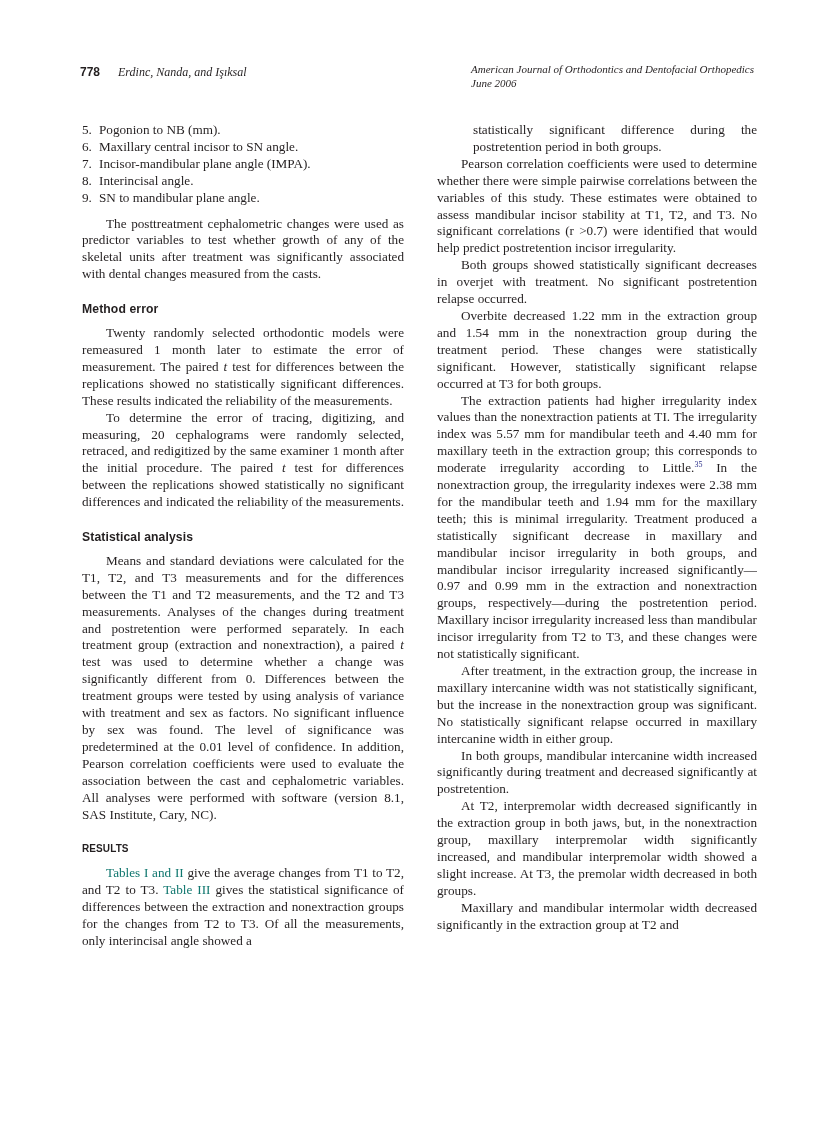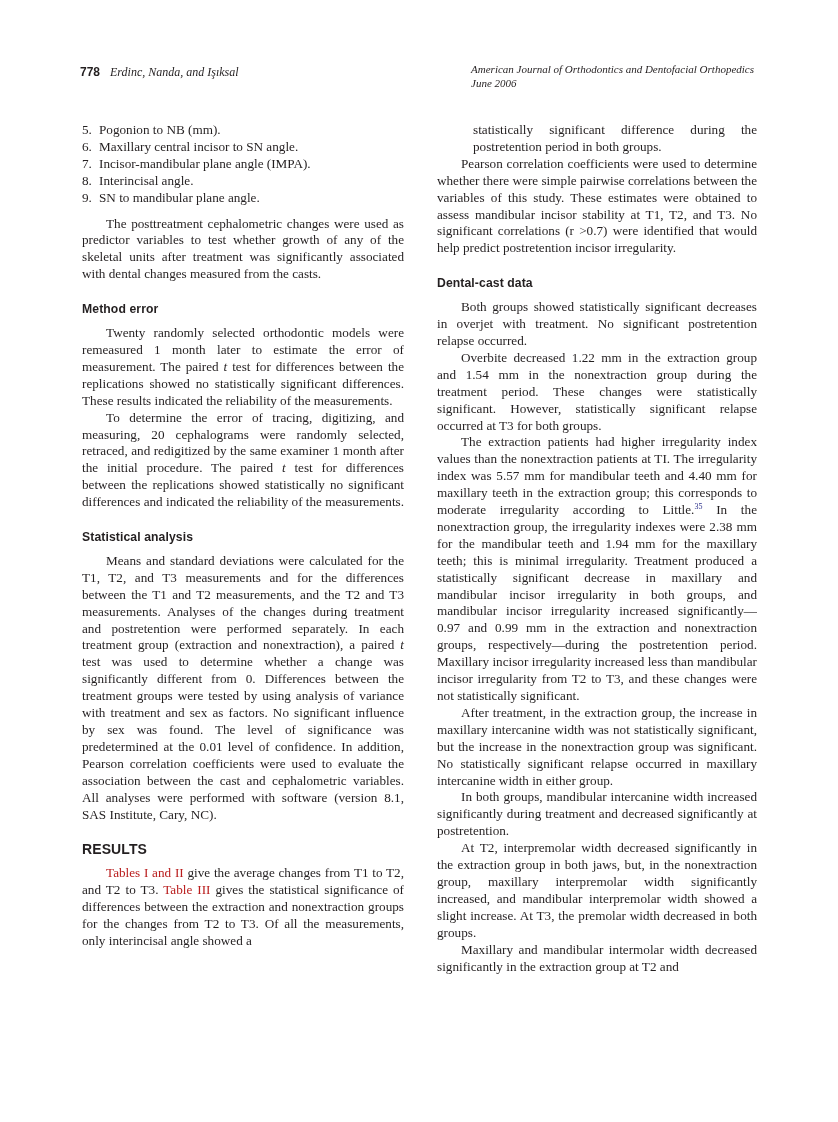--- a/index.html
+++ b/index.html
@@ -6,7 +6,7 @@
   body { width: 838px; height: 1122px; position: relative; overflow: hidden; color: #231f20; }
   .header { position: absolute; left: 80px; right: 84px; top: 62px; height: 40px; font-family: "Liberation Serif", serif; }
   .page-num { font-family: "Liberation Sans", sans-serif; font-weight: bold; font-size: 12px; text-align: center; }
-  .authors { font-style: italic; font-size: 12px; margin-left: 6px; }
+  .authors { font-style: italic; font-size: 12px; margin-left: 14px; }
   .journal { position: absolute; right: 0; top: 0; text-align: left; font-style: italic; font-size: 11px; line-height: 14px; }
   .col { position: absolute; top: 122px; width: 322px; font-family: "Liberation Serif", serif; font-size: 13.2px; line-height: 16.9px; text-align: justify; }
   .col.left { left: 82px; }

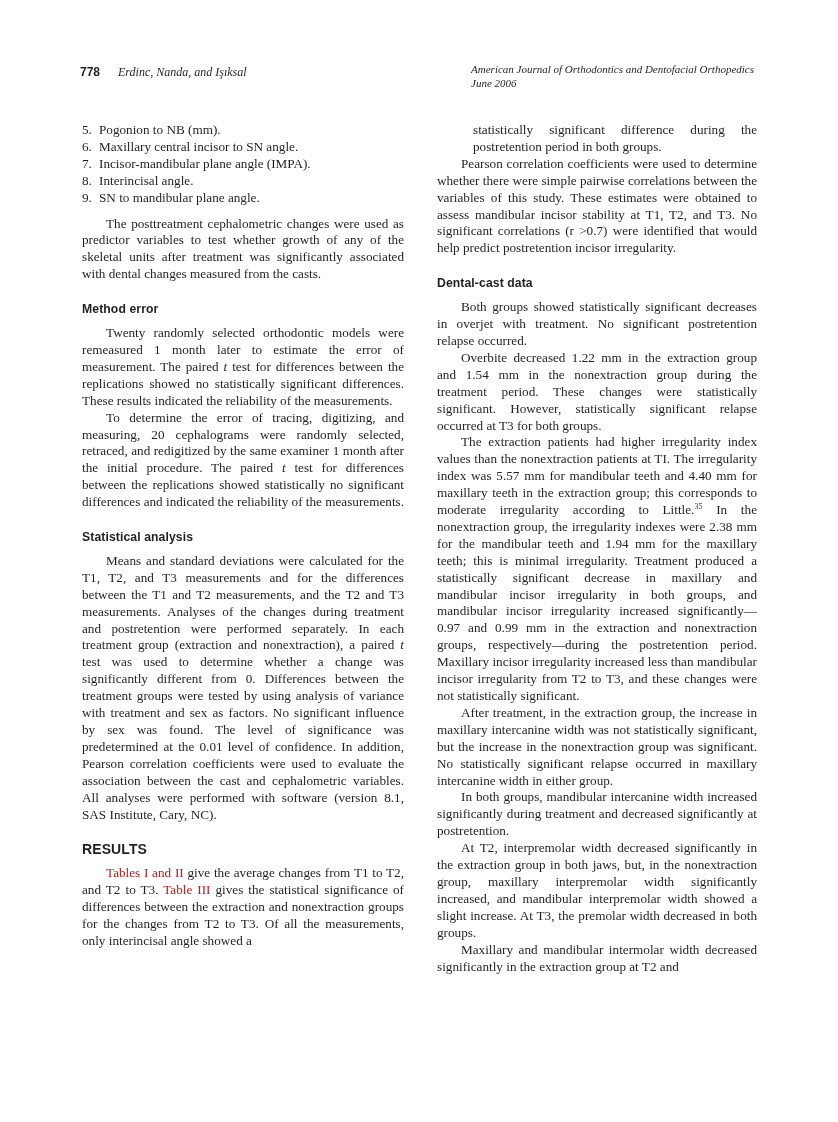--- a/index.html
+++ b/index.html
@@ -75,7 +75,6 @@
   <p class="noindent">statistically significant difference during the postretention period in both groups.</p>
   <p>Pearson correlation coefficients were used to determine whether there were simple pairwise correlations between the variables of this study. These estimates were obtained to assess mandibular incisor stability at T1, T2, and T3. No significant correlations (r &gt;0.7) were identified that would help predict postretention incisor irregularity.</p>
 
-  <h3>Dental-cast data</h3>
   <p>Both groups showed statistically significant decreases in overjet with treatment. No significant postretention relapse occurred.</p>
   <p>Overbite decreased 1.22 mm in the extraction group and 1.54 mm in the nonextraction group during the treatment period. These changes were statistically significant. However, statistically significant relapse occurred at T3 for both groups.</p>
   <p><span>The extraction patients had higher irregularity index values than the nonextraction patients at TI. The irregularity index was 5.57 mm for mandibular teeth and 4.40 mm for maxillary teeth in the extraction group; this corresponds to moderate irregularity according to Little.</span><sup>35</sup><span> In the nonextraction group, the irregularity indexes were 2.38 mm for the mandibular teeth and 1.94 mm for the maxillary teeth; this is minimal irregularity. Treatment produced a statistically significant decrease in maxillary and mandibular incisor irregularity in both groups, and mandibular incisor irregularity increased significantly—0.97 and 0.99 mm in the extraction and nonextraction groups, respectively—during the postretention period. Maxillary incisor irregularity increased less than mandibular incisor irregularity from T2 to T3, and these changes were not statistically significant.</span></p>

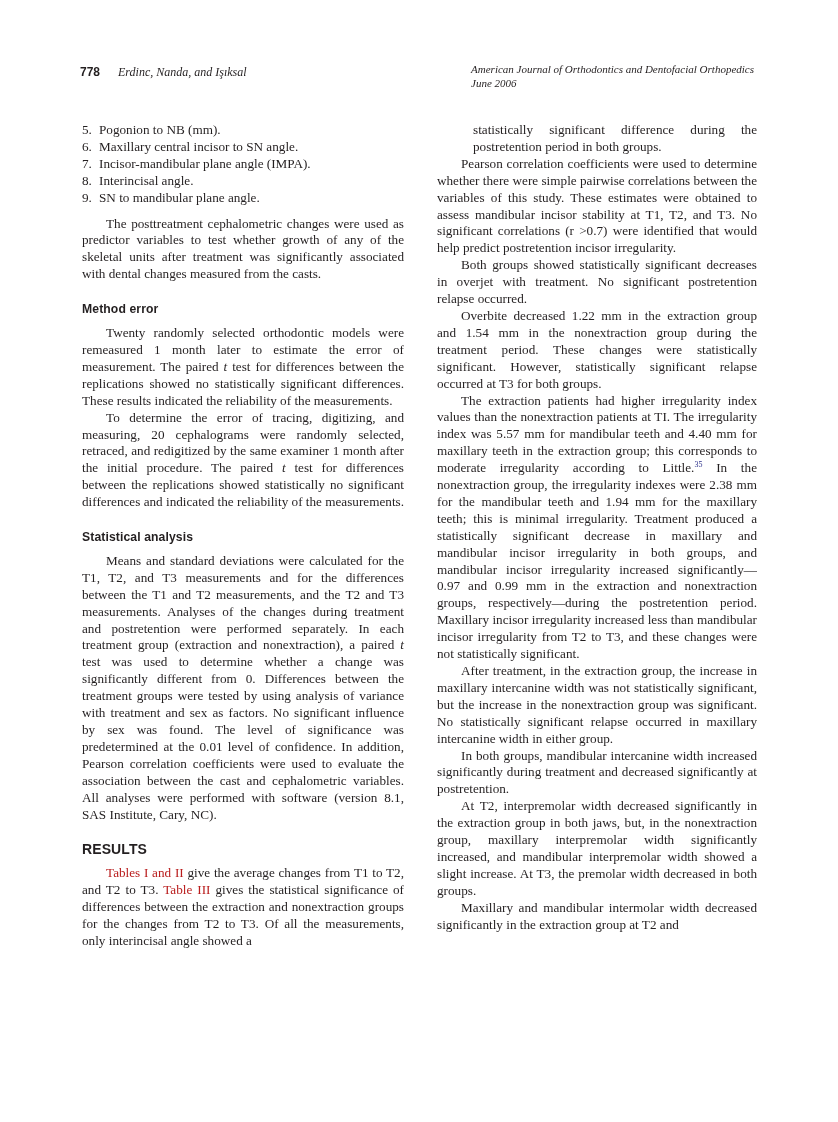--- a/index.html
+++ b/index.html
@@ -17,7 +17,7 @@
   .list li { display: flex; }
   .list .num { width: 17px; flex: none; }
   h3 { font-family: "Liberation Sans", sans-serif; font-size: 12.2px; font-weight: bold; margin: 18px 0 7px 0; letter-spacing: 0.1px; }
-  h3.results { font-size: 14px; }
+  h3.results { font-size: 10px; }
   .link { color: #b91c1c; }
   sup { font-size: 8px; line-height: 0; color: #2b2f8a; vertical-align: 5px; }
   .gap { height: 9px; }

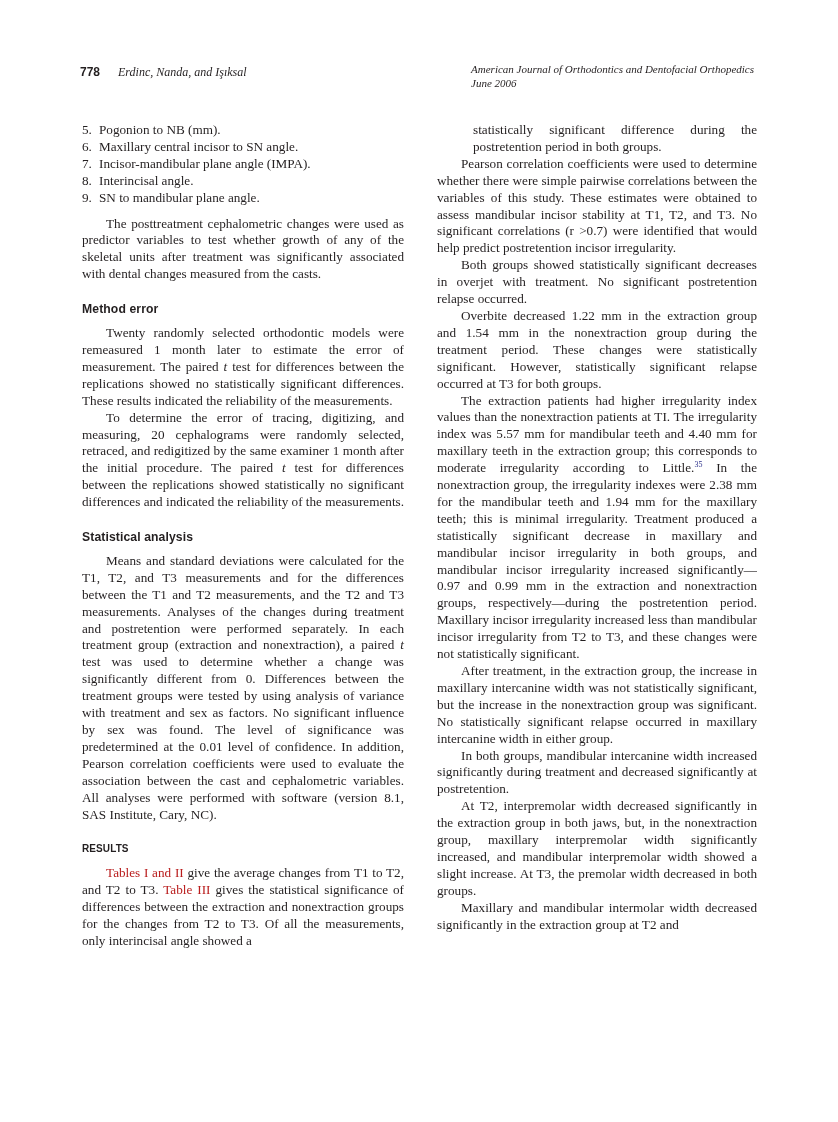--- a/index.html
+++ b/index.html
@@ -18,7 +18,7 @@
   .list .num { width: 17px; flex: none; }
   h3 { font-family: "Liberation Sans", sans-serif; font-size: 12.2px; font-weight: bold; margin: 18px 0 7px 0; letter-spacing: 0.1px; }
   h3.results { font-size: 10px; }
-  .link { color: #b91c1c; }
+  .link { color: #0f766e; }
   sup { font-size: 8px; line-height: 0; color: #2b2f8a; vertical-align: 5px; }
   .gap { height: 9px; }
 </style>

